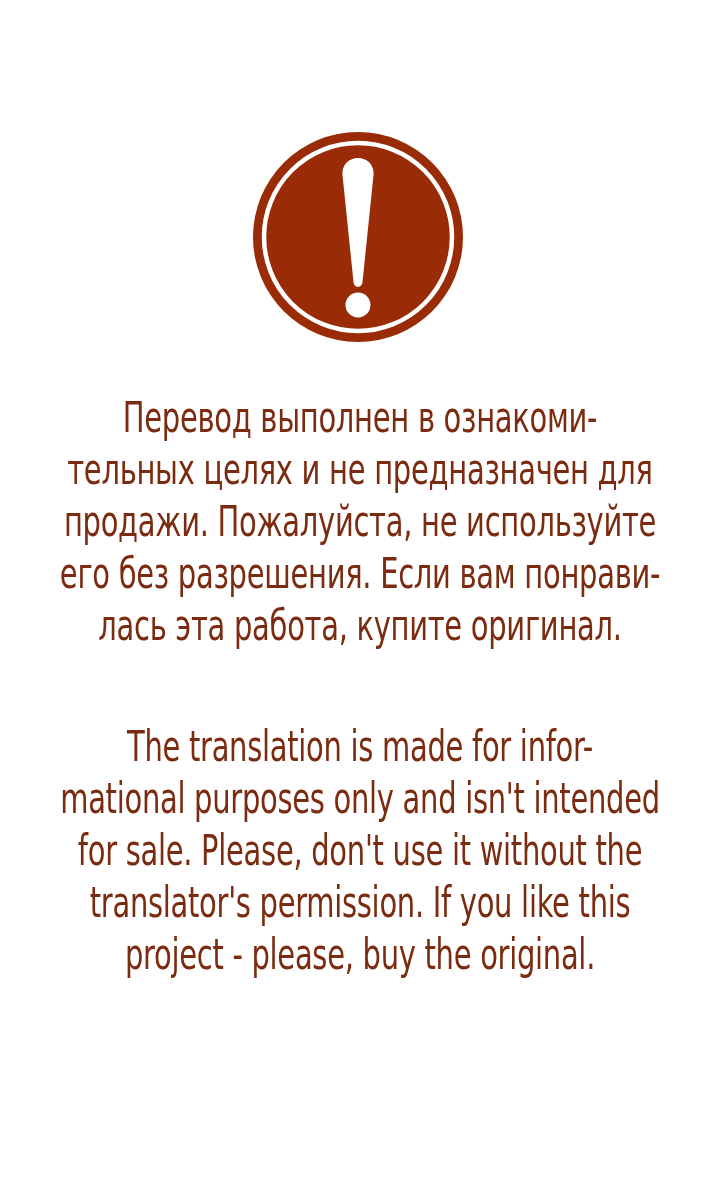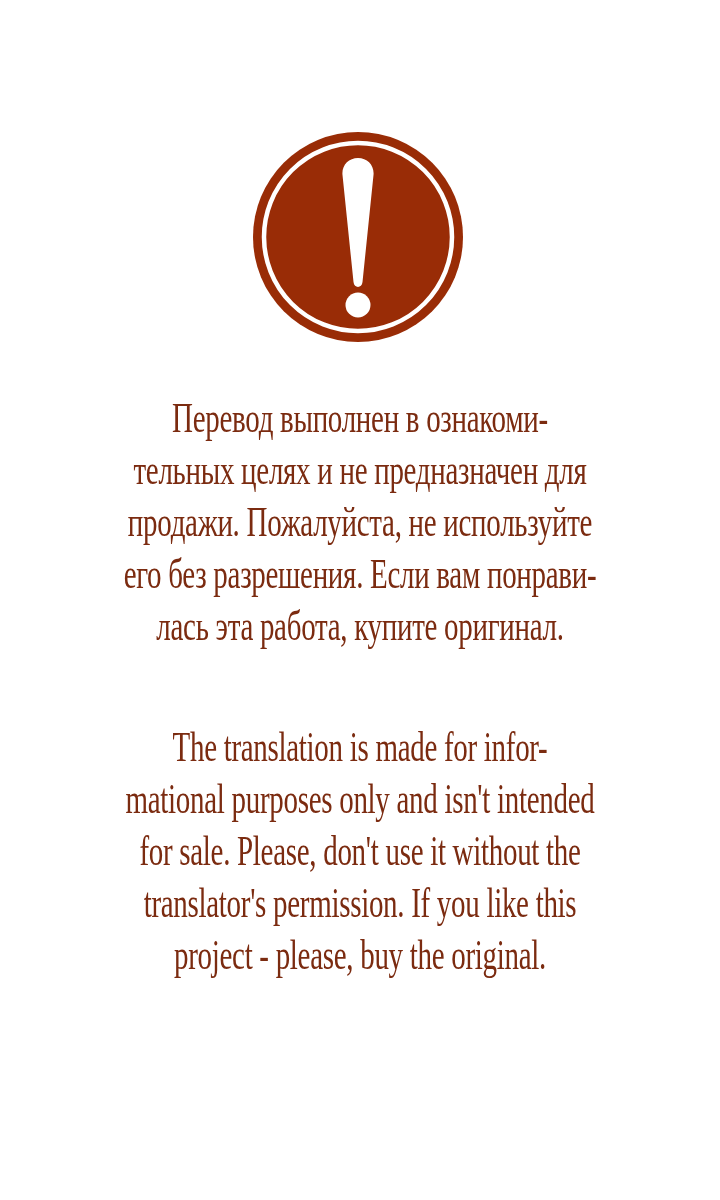--- a/index.html
+++ b/index.html
@@ -16,7 +16,6 @@
     height: 1200px;
     background: #ffffff;
     overflow: hidden;
-    font-family: Liberation Serif, serif;
   }
   .icon-wrap {
     position: absolute;

